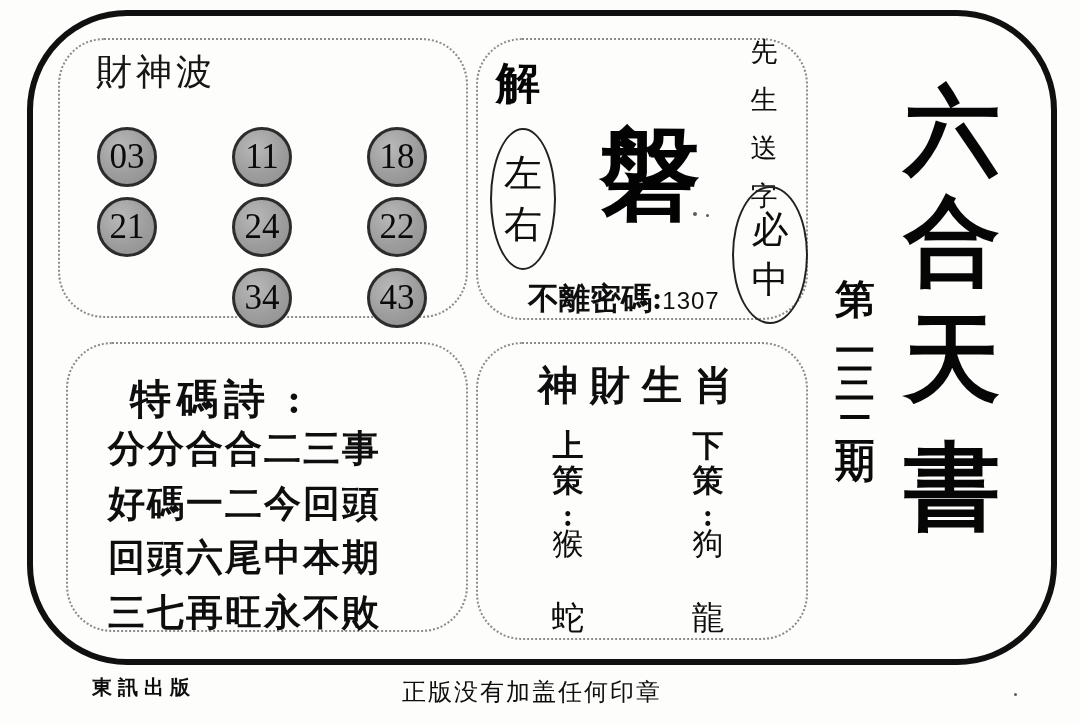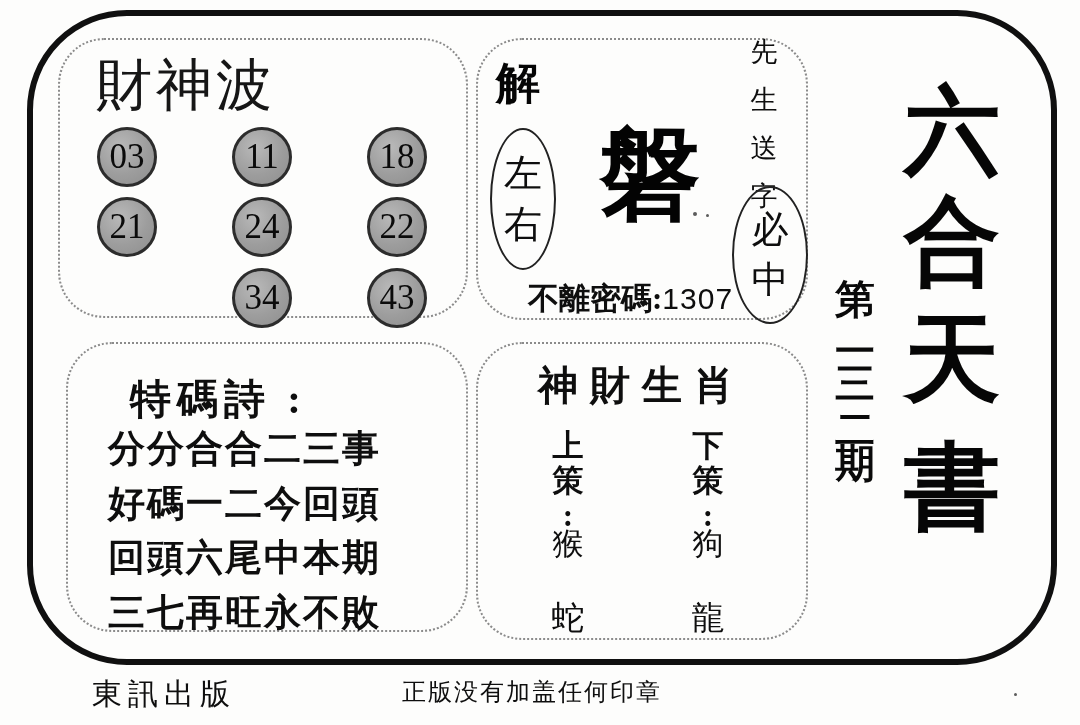--- a/index.html
+++ b/index.html
@@ -29,7 +29,7 @@
   .panel-zodiac{left:476px;top:342px;width:332px;height:298px;}
 
   
-  .lucky-title{left:36px;top:8px;font-size:56px;letter-spacing:4px;color:#161616;}
+  .lucky-title{left:36px;top:8px;font-size:36px;letter-spacing:4px;color:#161616;}
   .num-circle{
     width:54px;height:54px;border-radius:50%;
     border:3px solid #2c2c2c;box-sizing:content-box;

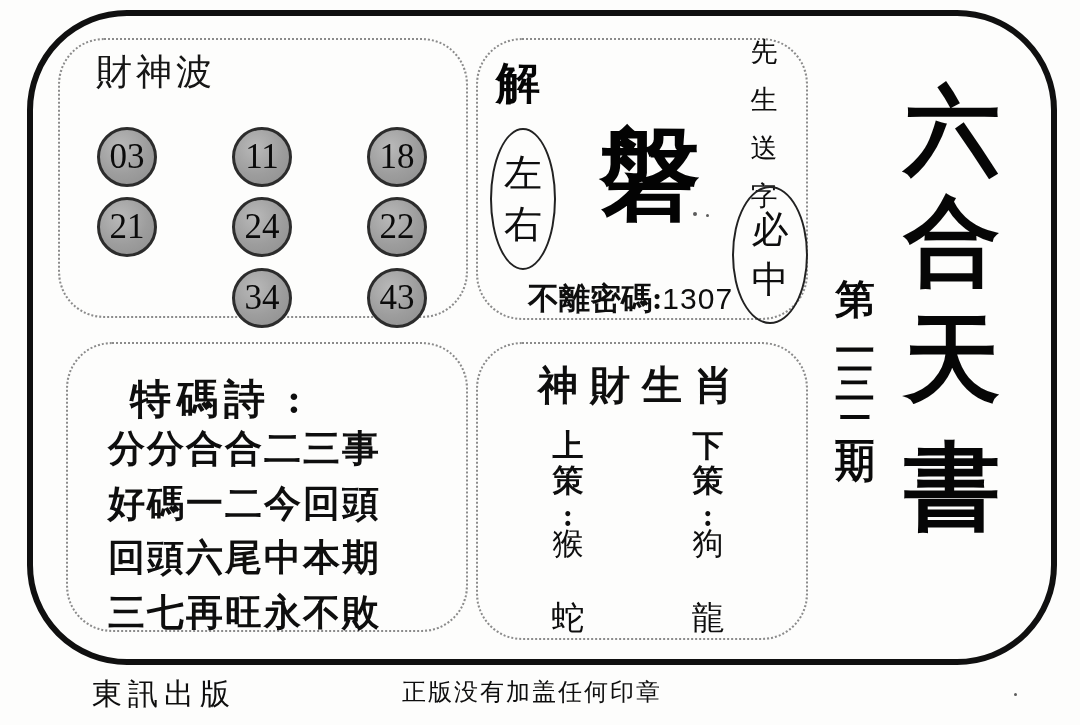--- a/index.html
+++ b/index.html
@@ -49,7 +49,7 @@
   .pan-char{left:112px;top:84px;width:120px;font-size:102px;line-height:1;font-weight:900;color:#030303;text-align:center;}
   .sender-col{left:268px;top:-6px;width:36px;display:flex;flex-direction:column;align-items:center;gap:12px;font-size:27px;}
   .code-line{left:50px;top:238px;font-size:31px;font-weight:900;white-space:nowrap;}
-  .code-value{font-family:"Liberation Sans","DejaVu Sans",sans-serif;font-weight:400;font-size:30px;letter-spacing:1px;}
+  .code-value{font-family:"Liberation Sans","DejaVu Sans",sans-serif;font-weight:400;font-size:24px;letter-spacing:1px;}
 
   
   .poem-title{left:62px;top:28px;font-size:41px;font-weight:900;letter-spacing:6px;}

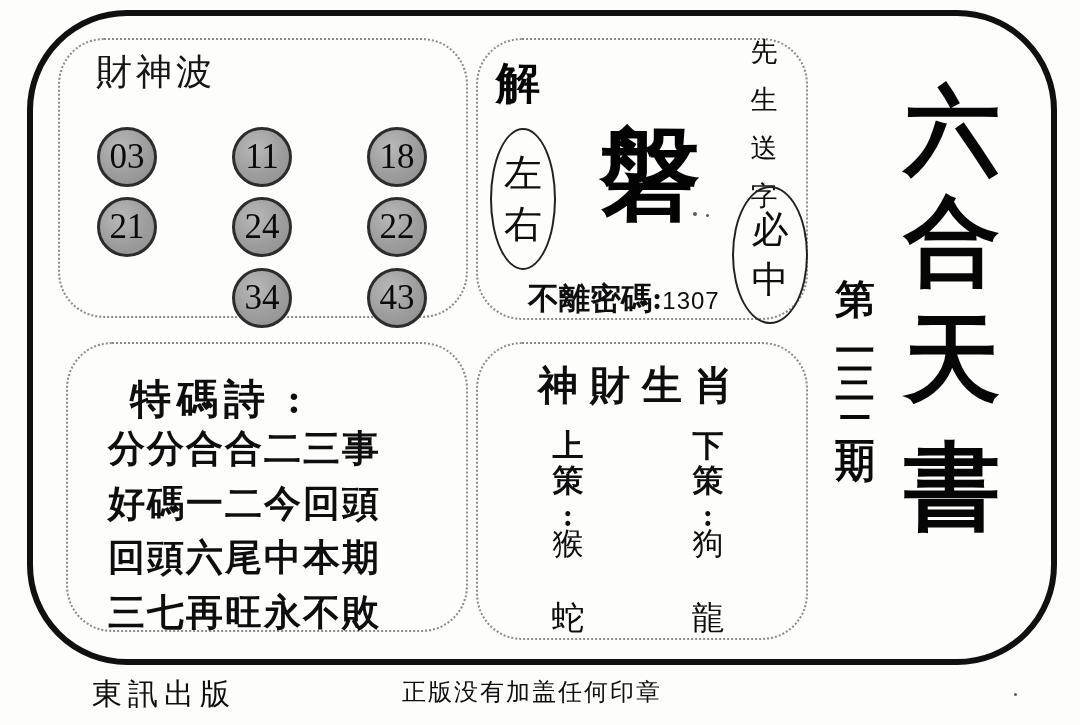--- a/index.html
+++ b/index.html
@@ -70,7 +70,7 @@
   .issue-col span{display:block;text-align:center;font-size:40px;}
 
   
-  .publisher{left:92px;top:674px;font-size:30px;letter-spacing:6px;}
+  .publisher{left:92px;top:674px;font-size:20px;letter-spacing:6px;font-weight:bold;}
   .footer-note{left:402px;top:676px;font-size:24px;letter-spacing:2px;}
 
   

